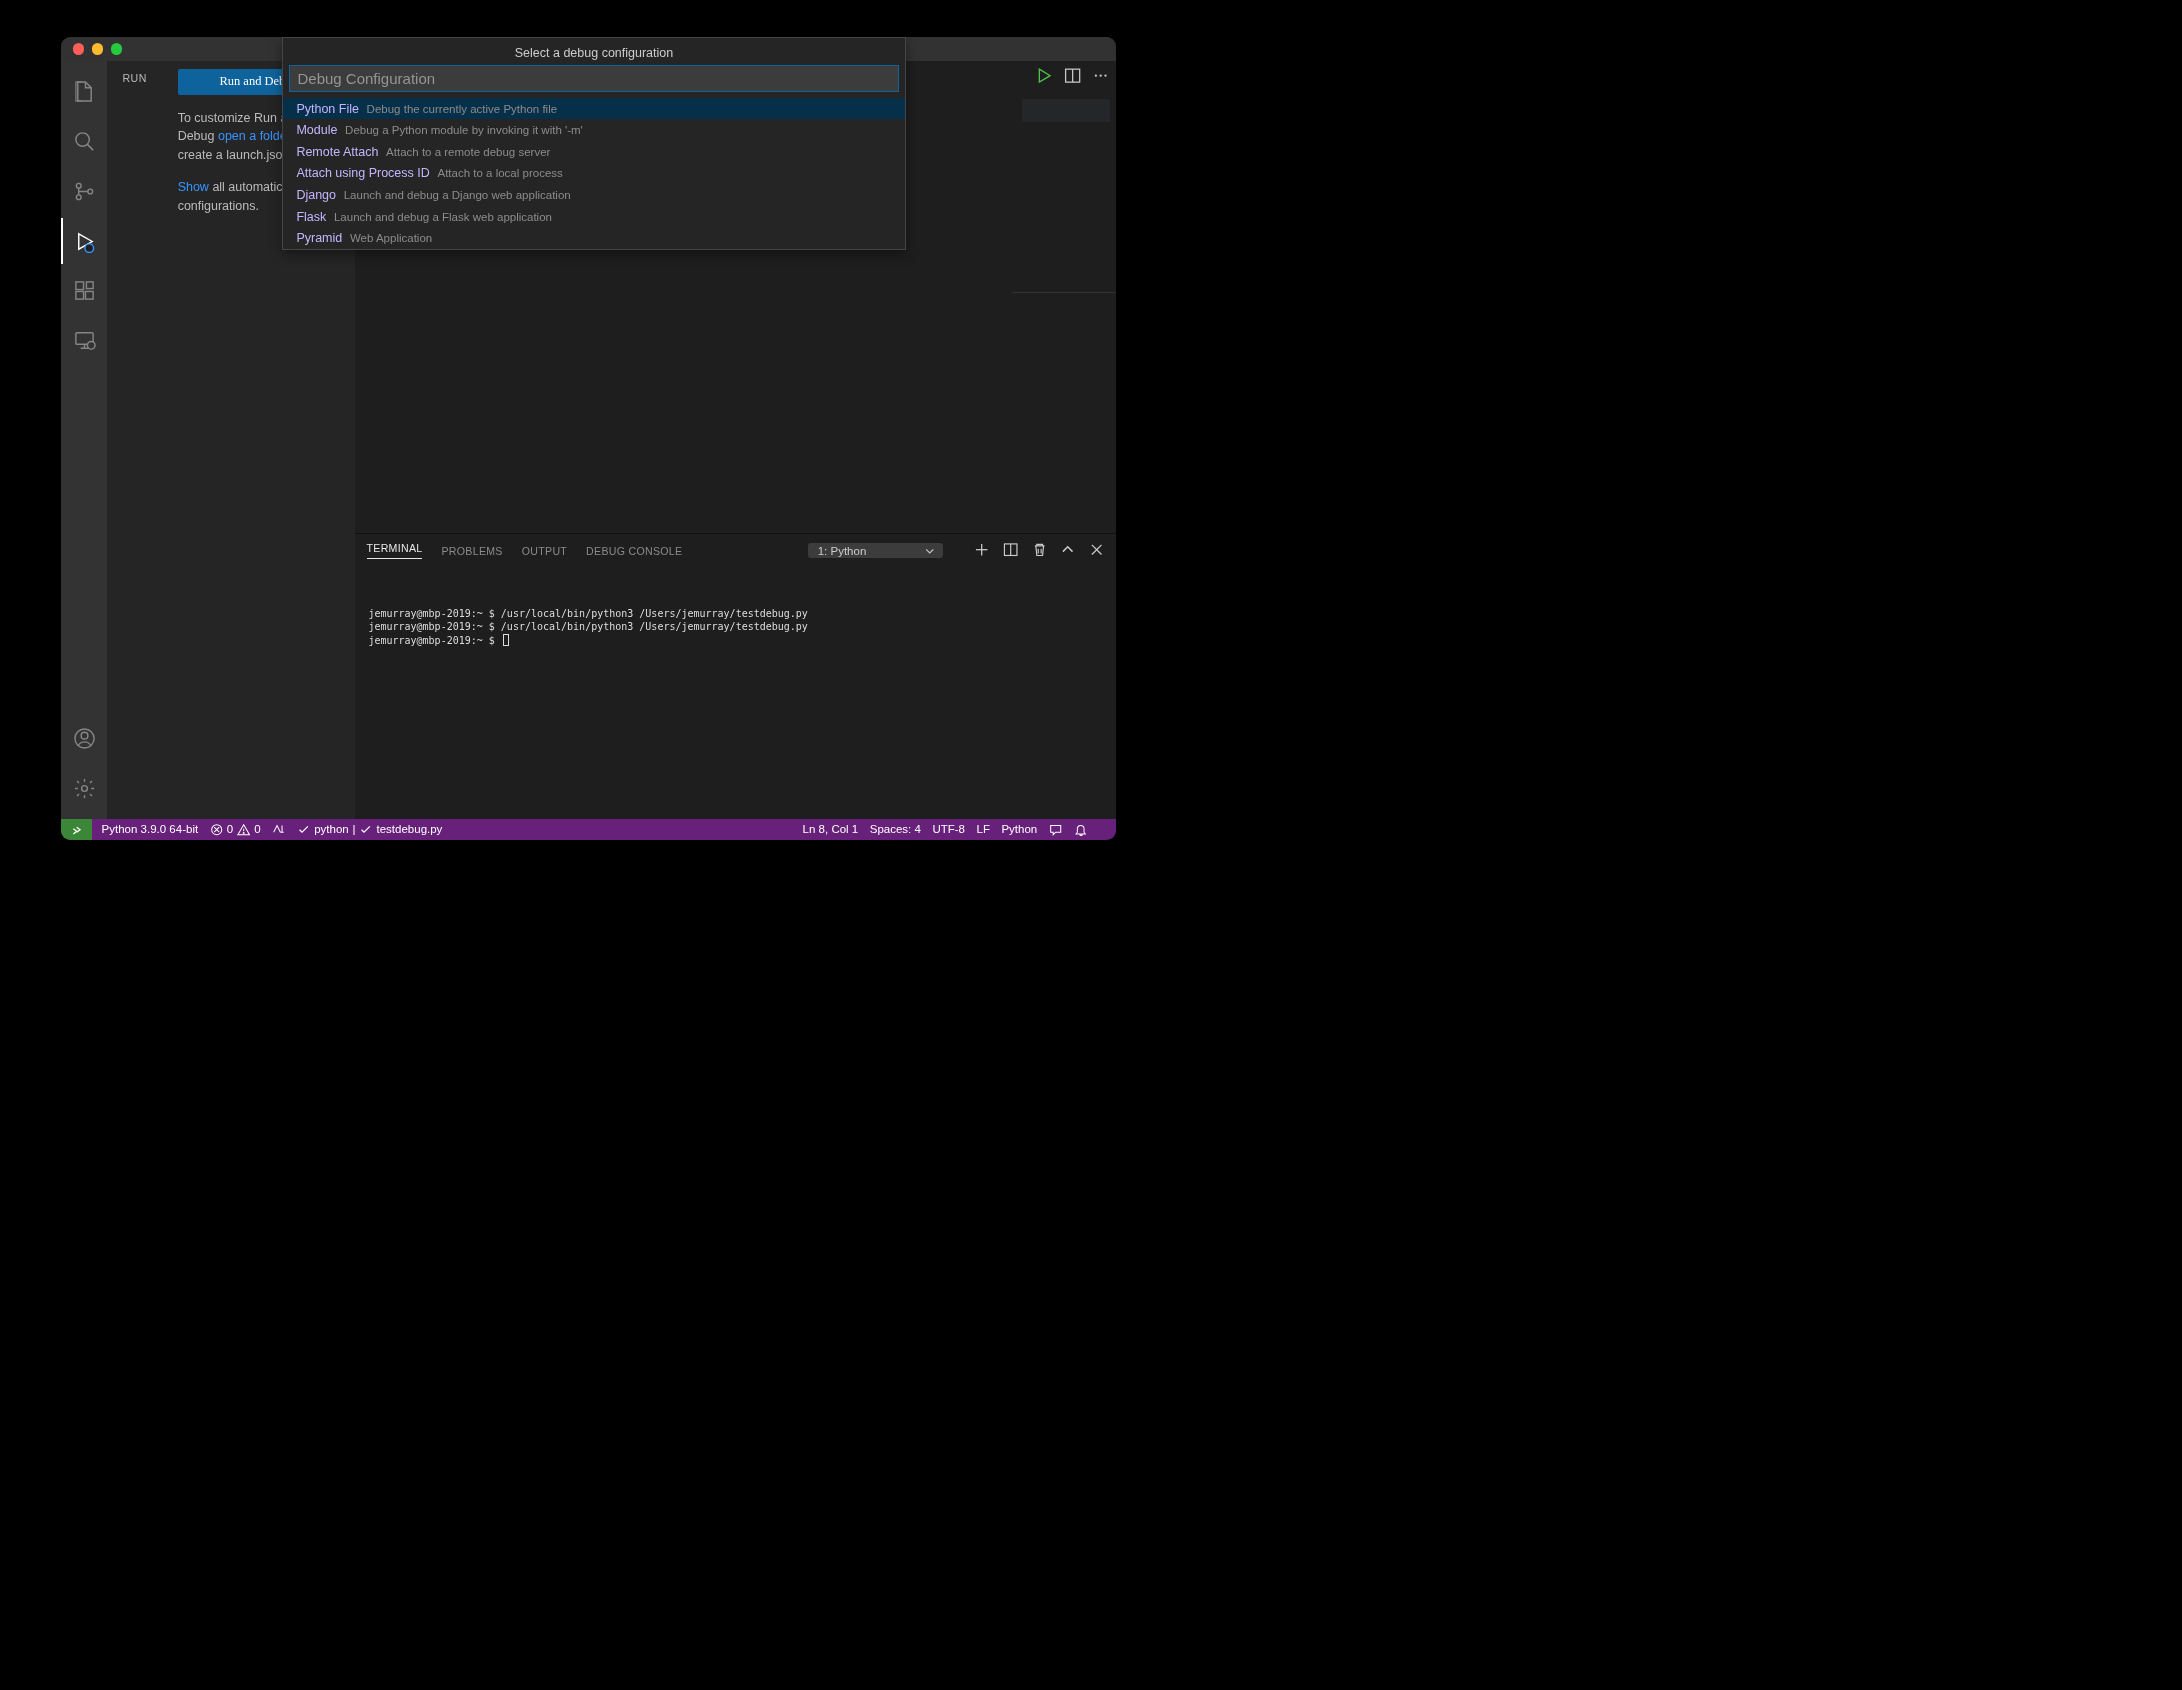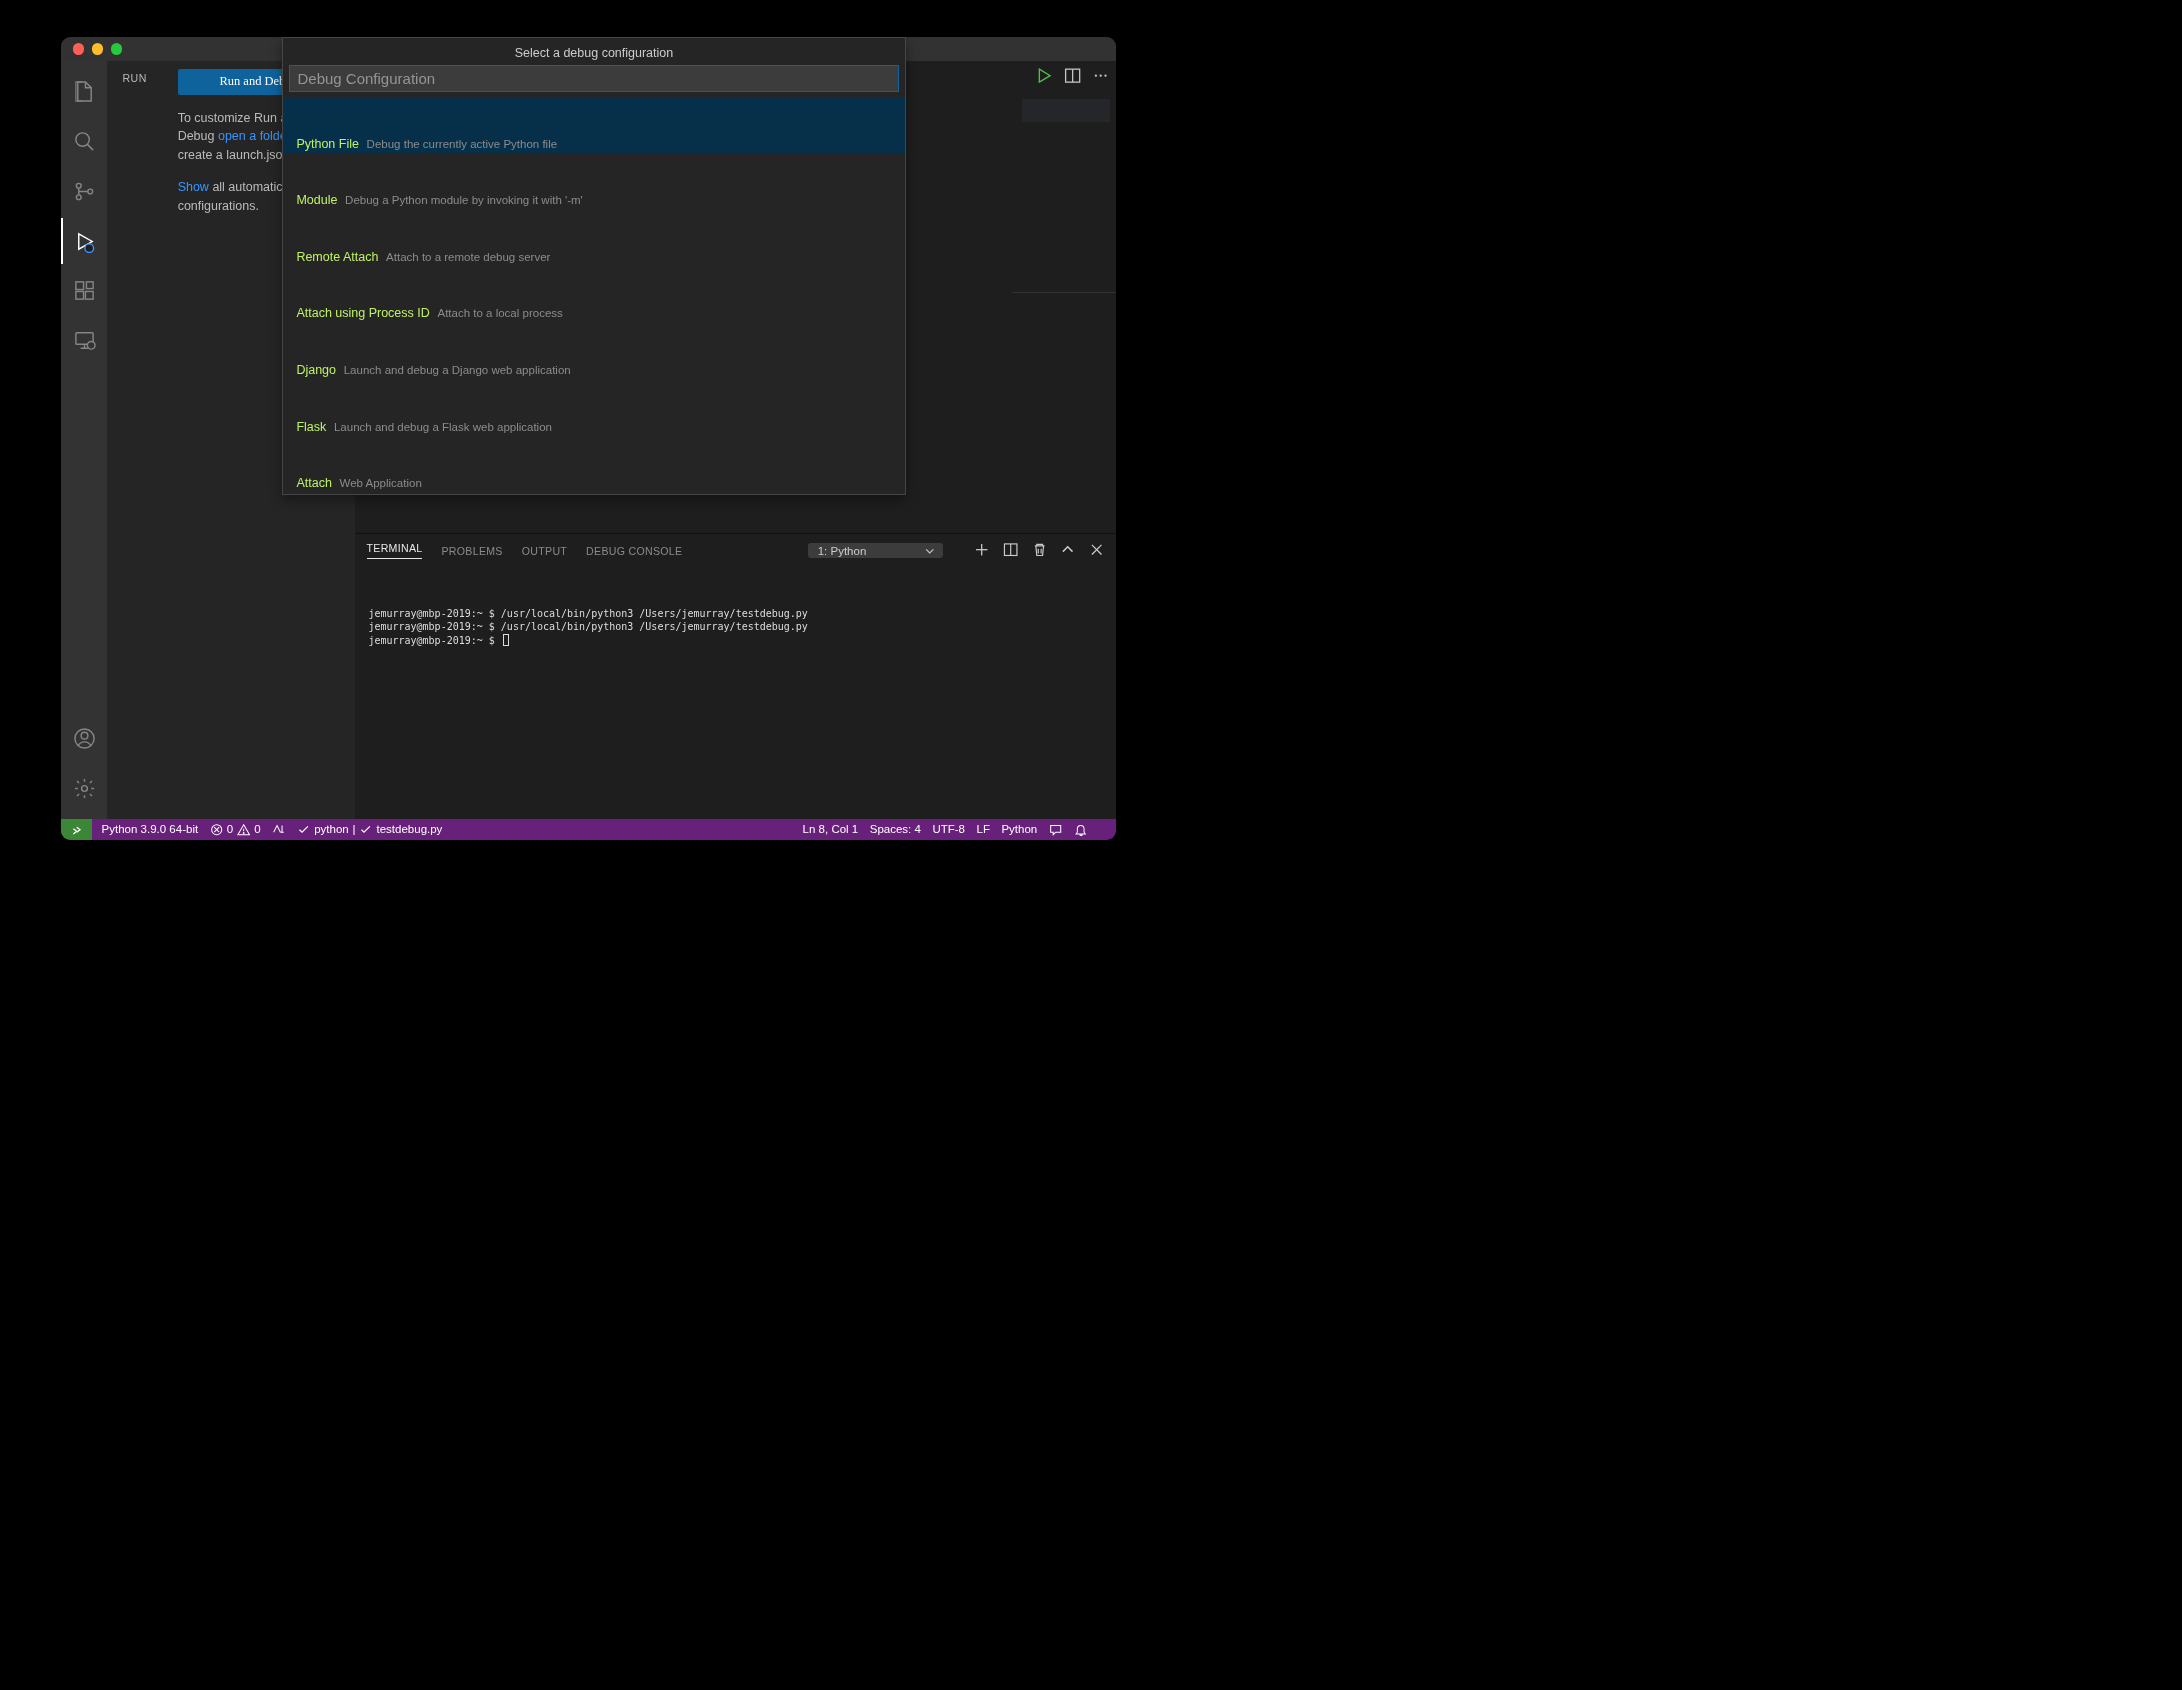--- a/index.html
+++ b/index.html
@@ -264,7 +264,7 @@
   align-items: baseline;
 }
 .qi-item.selected { background: #062f4a; }
-.qi-label { color: #bef264; margin-top: 35px; }
+.qi-label { color: #c4b5fd; }
 .qi-desc { color: #8c8c8c; font-size: 11.5px;}
 .cursor-box {
   display: inline-block;

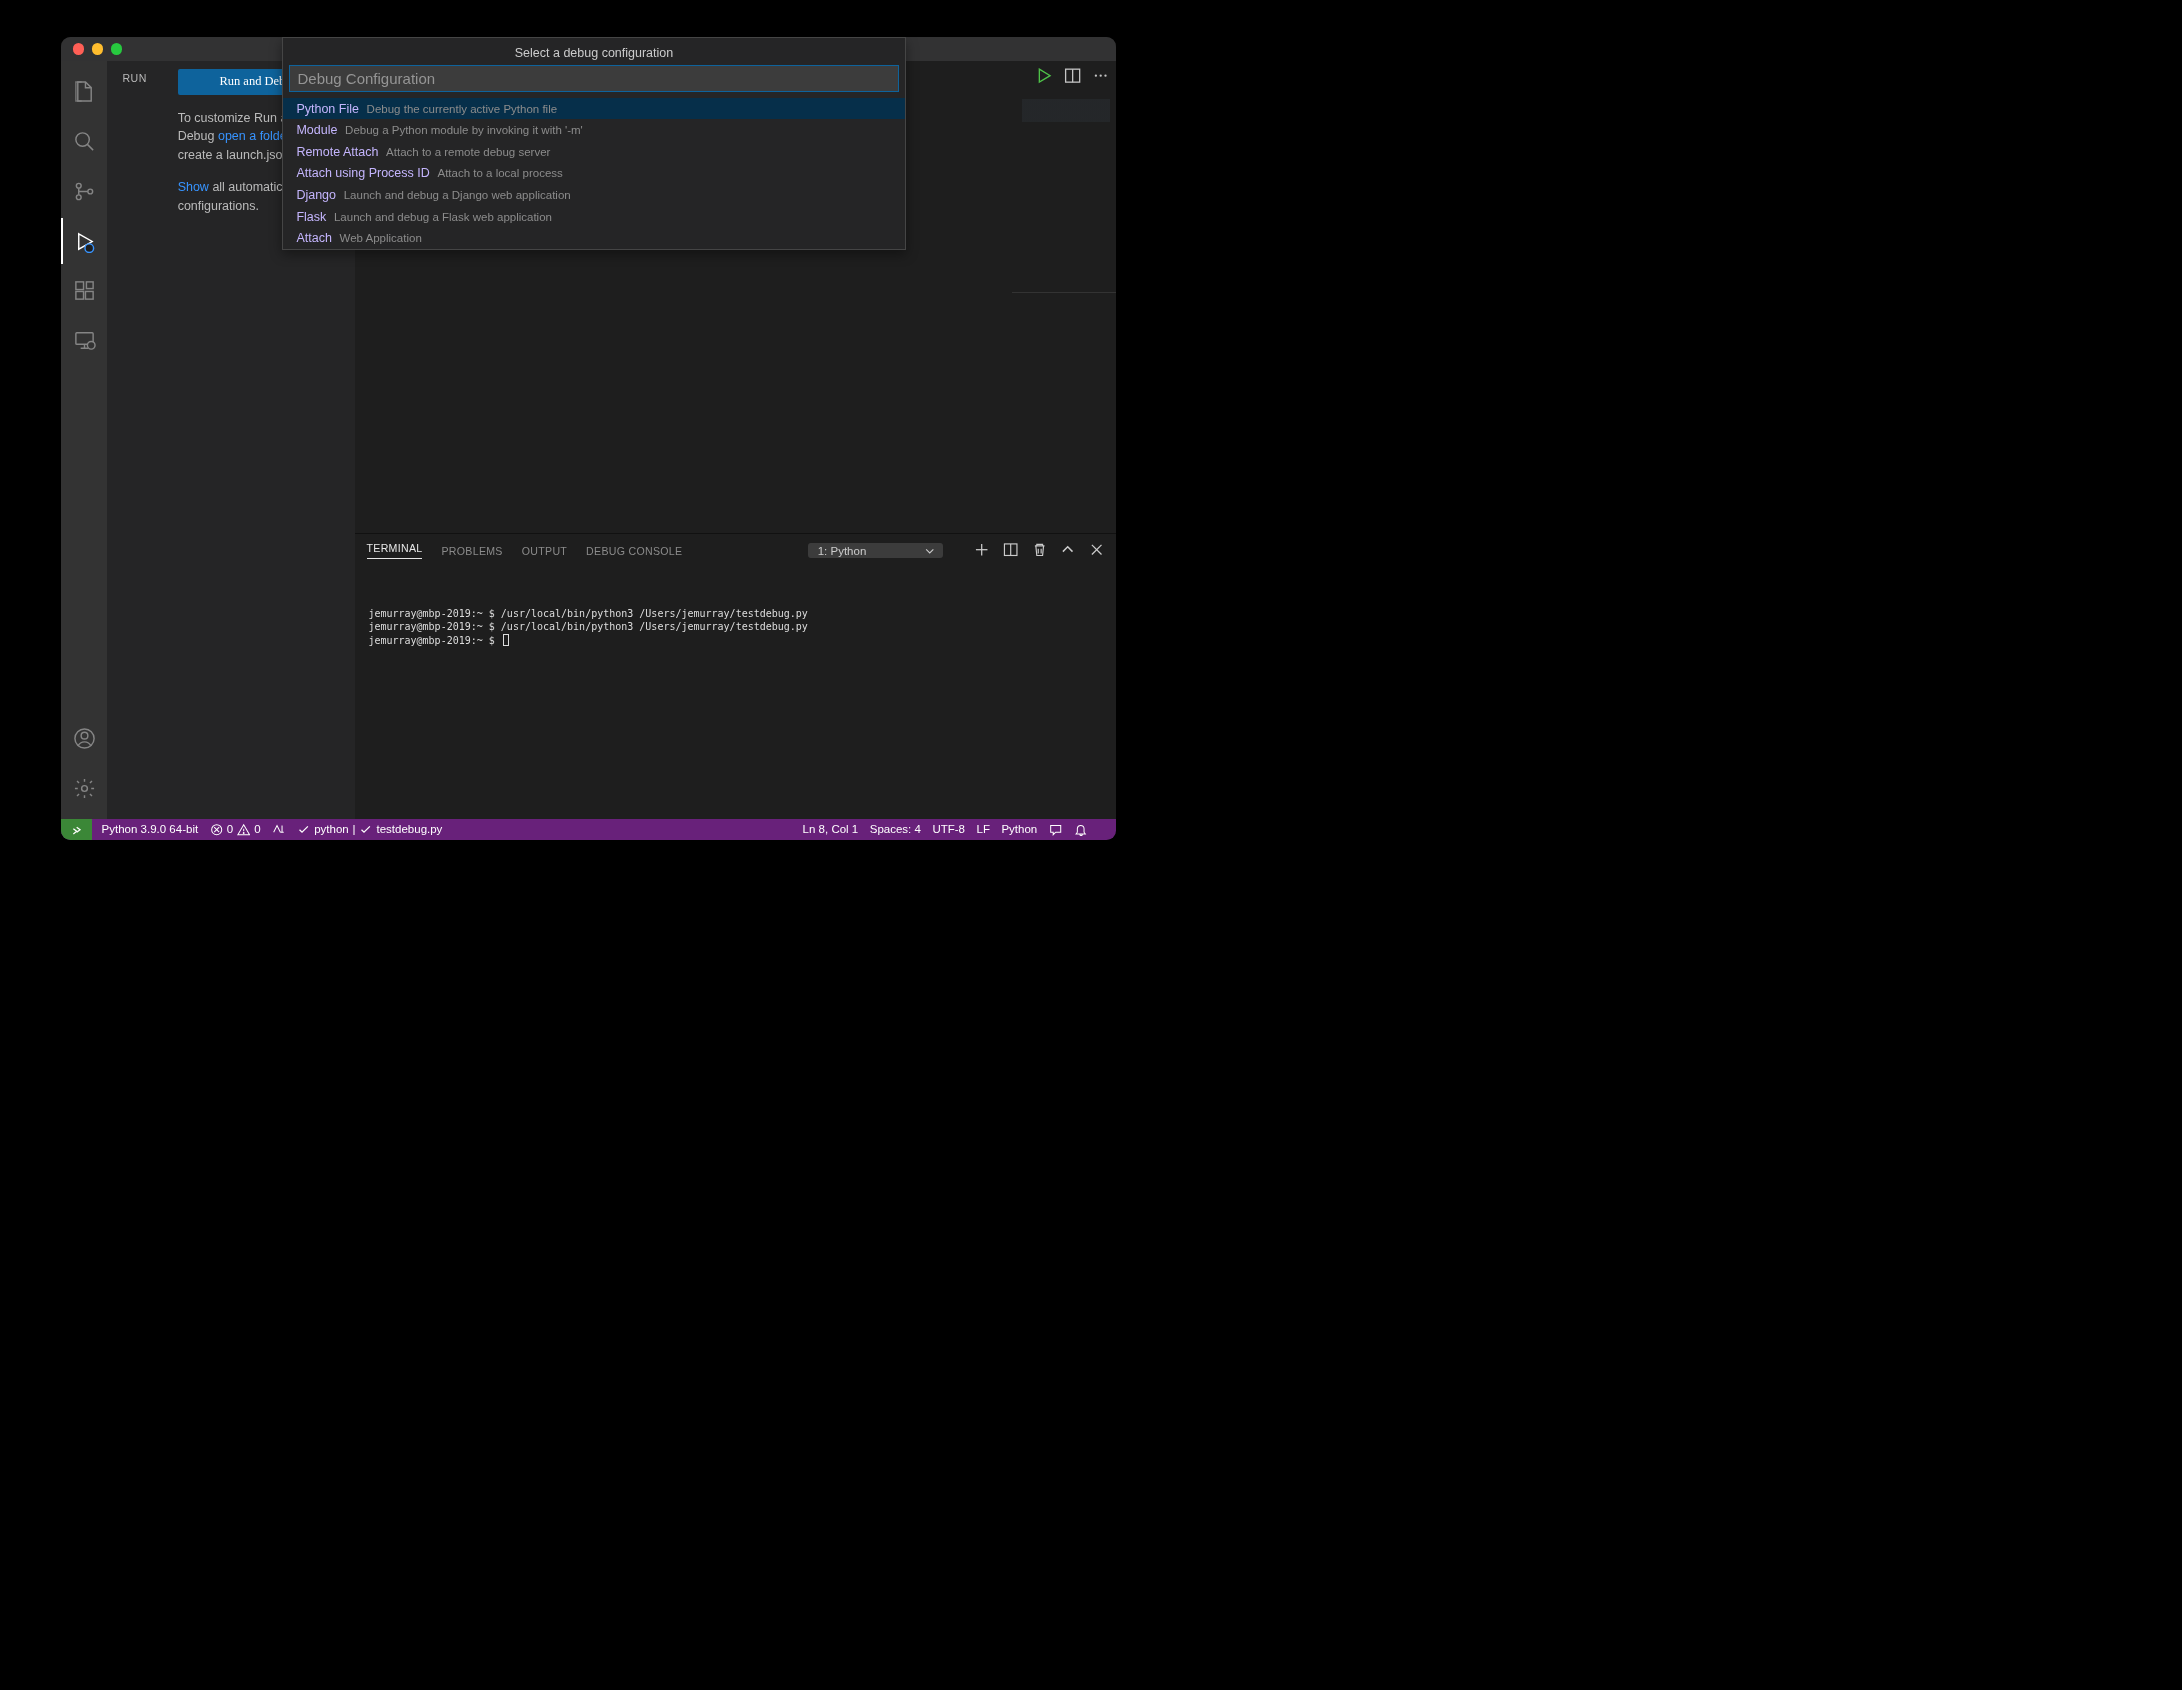--- a/index.html
+++ b/index.html
@@ -523,7 +523,7 @@
         <span class="qi-desc">Launch and debug a Flask web application</span>
       </div>
       <div class="qi-item">
-        <span class="qi-label">Attach</span>
+        <span class="qi-label">Pyramid</span>
         <span class="qi-desc">Web Application</span>
       </div>
     </div>

